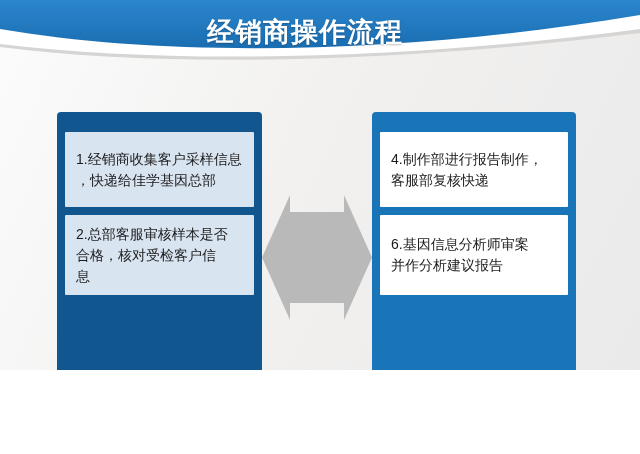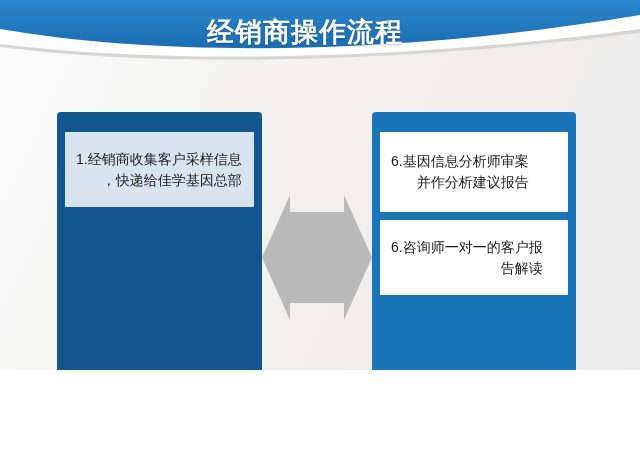--- a/index.html
+++ b/index.html
@@ -39,7 +39,6 @@
     display: flex;
     flex-direction: column;
     gap: 8px;
-    text-align: right;
   }
   #left-panel  { left: 57px;  background: #11568f; }
   #right-panel { left: 372px; background: #1a75b8; width: 204px; }

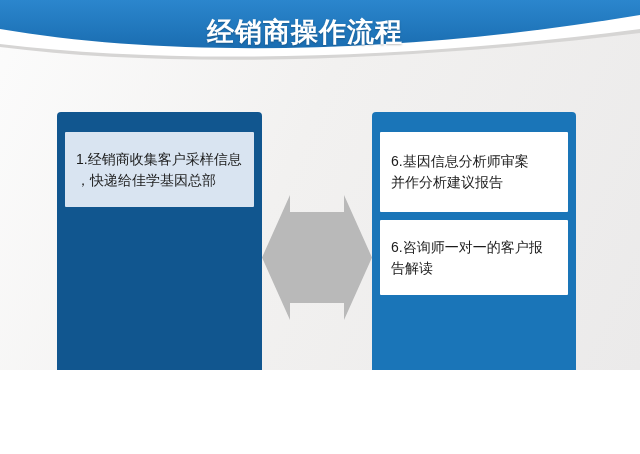--- a/index.html
+++ b/index.html
@@ -112,6 +112,8 @@
   </svg>
 
   <div id="right-panel" class="panel">
+    <div class="step-box">4.制作部进行报告制作，
+客服部复核快递</div>
     <div class="step-box step-tall">6.基因信息分析师审案
 并作分析建议报告</div>
     <div class="step-box">6.咨询师一对一的客户报

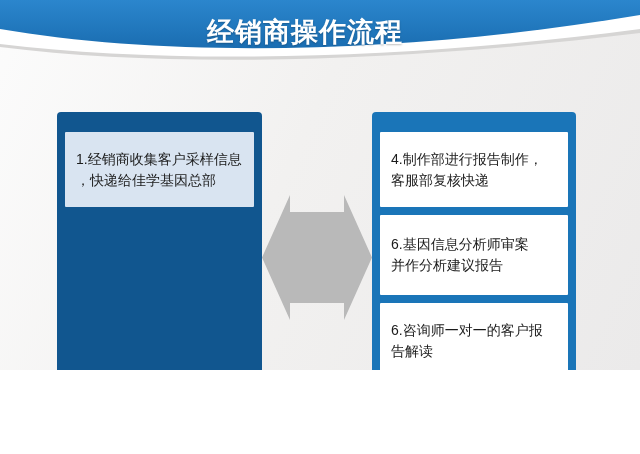--- a/index.html
+++ b/index.html
@@ -105,6 +105,9 @@
   <div id="left-panel" class="panel">
     <div class="step-box">1.经销商收集客户采样信息
 ，快递给佳学基因总部</div>
+    <div class="step-box step-tall">2.总部客服审核样本是否
+合格，核对受检客户信
+息</div>
   </div>
 
   <svg id="arrow-svg" viewBox="0 0 114 130" preserveAspectRatio="none">

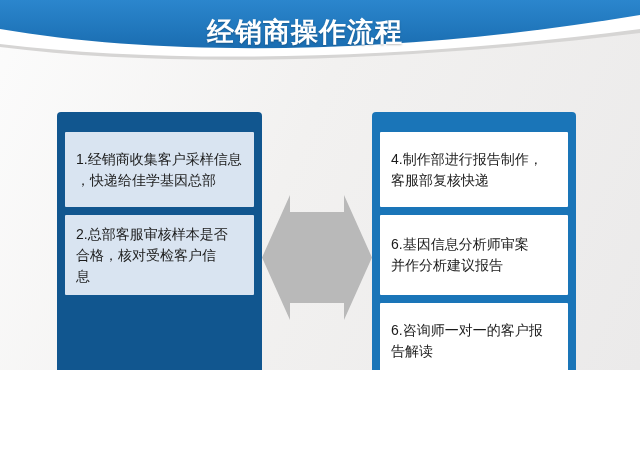--- a/index.html
+++ b/index.html
@@ -119,8 +119,6 @@
 客服部复核快递</div>
     <div class="step-box step-tall">6.基因信息分析师审案
 并作分析建议报告</div>
-    <div class="step-box">6.咨询师一对一的客户报
-告解读</div>
   </div>
 
   <div id="watermark">

